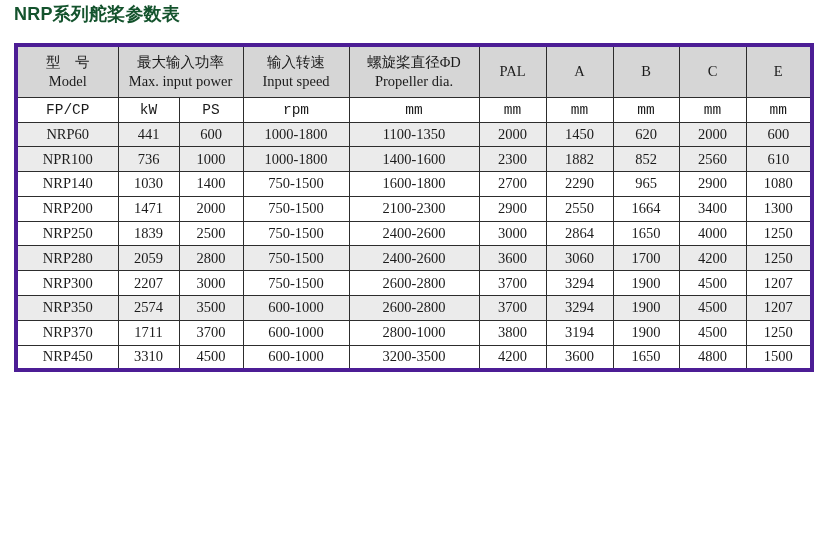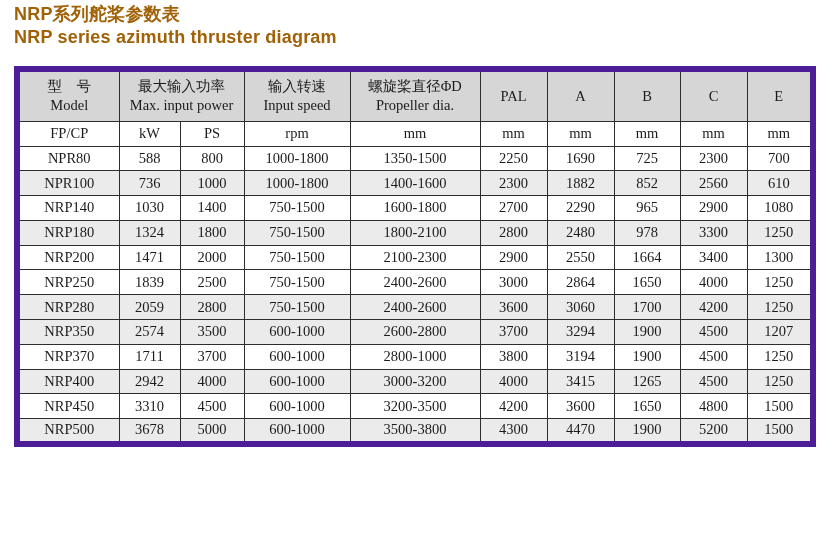--- a/index.html
+++ b/index.html
@@ -15,7 +15,7 @@
     font-weight: bold;
     font-size: 18px;
     line-height: 23px;
-    color: #a16207;
+    color: #14532d;
     margin: 0;
     letter-spacing: 0.2px;
   }

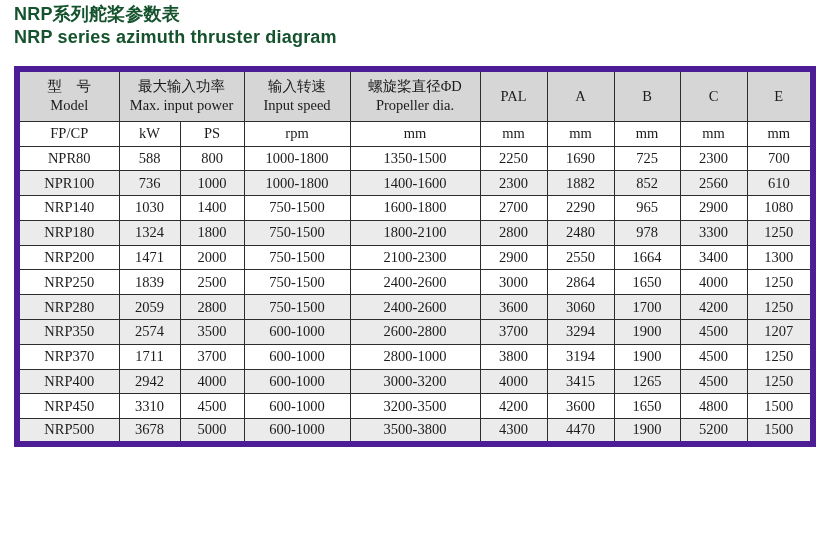--- a/index.html
+++ b/index.html
@@ -51,7 +51,6 @@
 
 <div class="page">
   <h1 class="title">NRP系列舵桨参数表</h1>
-  <h1 class="title">NRP series azimuth thruster diagram</h1>
 
   <table class="spec">
     <colgroup>

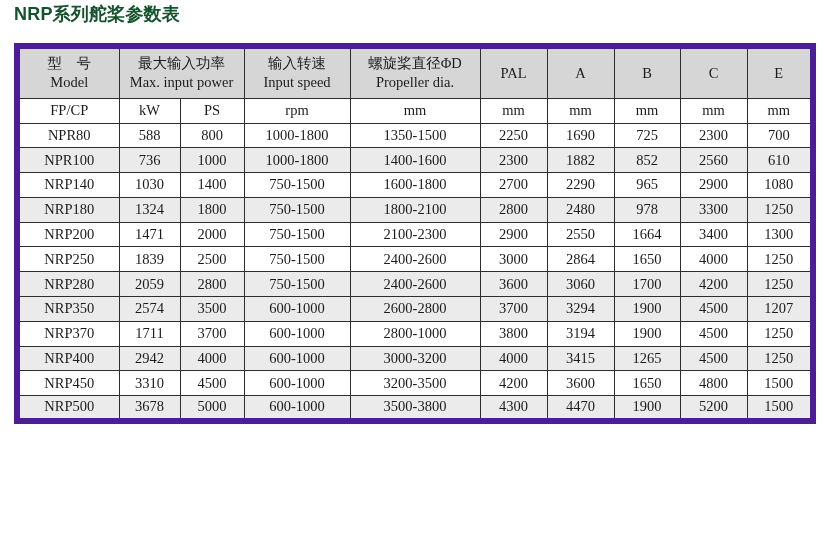--- a/index.html
+++ b/index.html
@@ -24,7 +24,7 @@
     table-layout: fixed;
     width: 796px;
     margin-top: 17px;
-    border: 6px solid #4c1d95;
+    border: 4px solid #4c1d95;
   }
   th, td {
     border: 1px solid #2d2d2d;

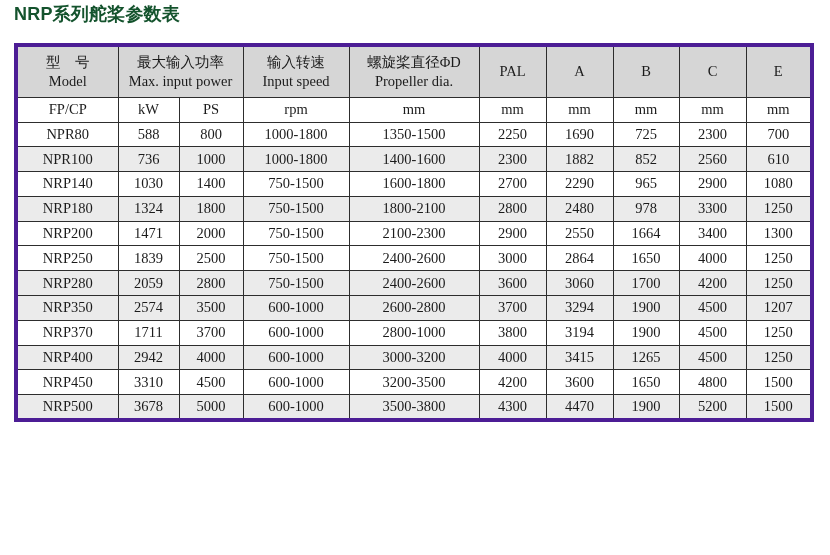--- a/index.html
+++ b/index.html
@@ -42,7 +42,7 @@
     height: 52px;
     line-height: 19px;
   }
-  tr.units td { height: 25px; background: #ffffff; }
+  tr.units td { height: 25px; background: #ffffff; font-family: Liberation Mono, monospace; }
   tbody td { height: 24.8px; background: #ffffff; }
   tbody tr.alt td { background: #ebebeb; }
 </style>

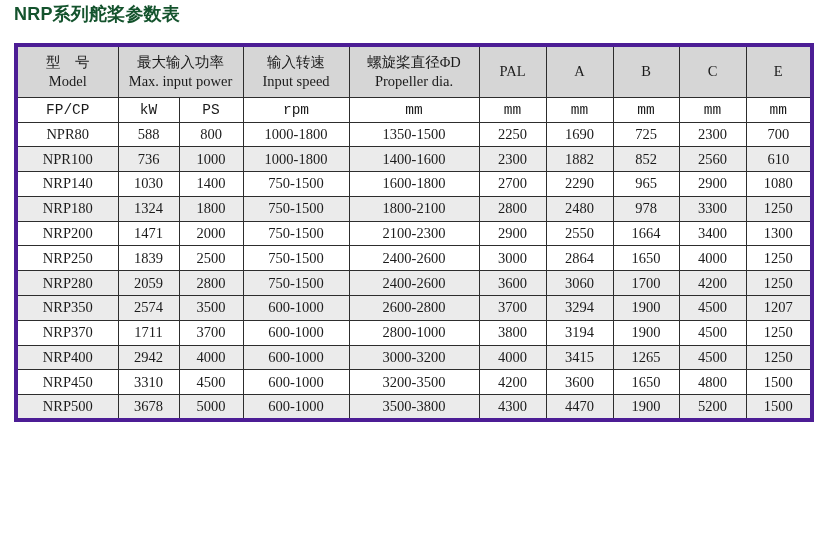--- a/index.html
+++ b/index.html
@@ -103,6 +103,18 @@
       </tr>
     </thead>
     <tbody>
+        <tr class="alt">
+          <td>NRP60</td>
+          <td>441</td>
+          <td>600</td>
+          <td>1000-1800</td>
+          <td>1100-1350</td>
+          <td>2000</td>
+          <td>1450</td>
+          <td>620</td>
+          <td>2000</td>
+          <td>600</td>
+        </tr>
         <tr>
           <td>NPR80</td>
           <td>588</td>

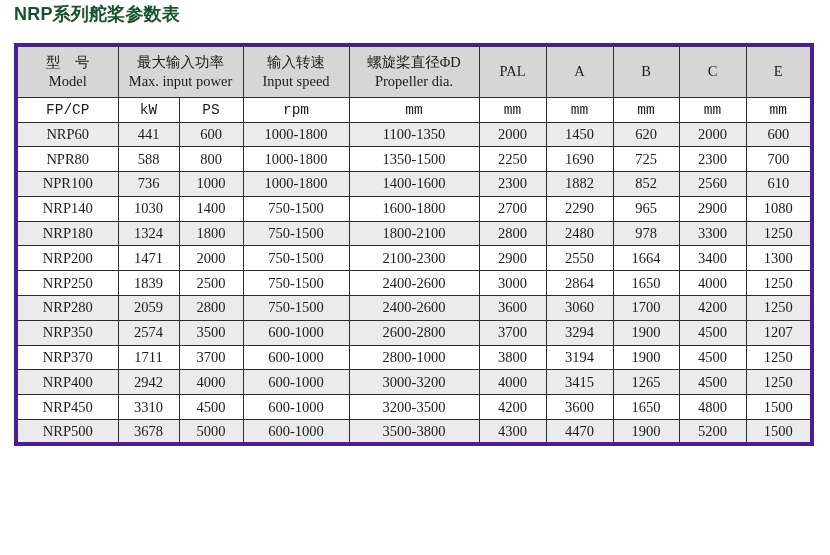--- a/index.html
+++ b/index.html
@@ -115,18 +115,6 @@
           <td>2000</td>
           <td>600</td>
         </tr>
-        <tr>
-          <td>NPR80</td>
-          <td>588</td>
-          <td>800</td>
-          <td>1000-1800</td>
-          <td>1350-1500</td>
-          <td>2250</td>
-          <td>1690</td>
-          <td>725</td>
-          <td>2300</td>
-          <td>700</td>
-        </tr>
         <tr class="alt">
           <td>NPR100</td>
           <td>736</td>

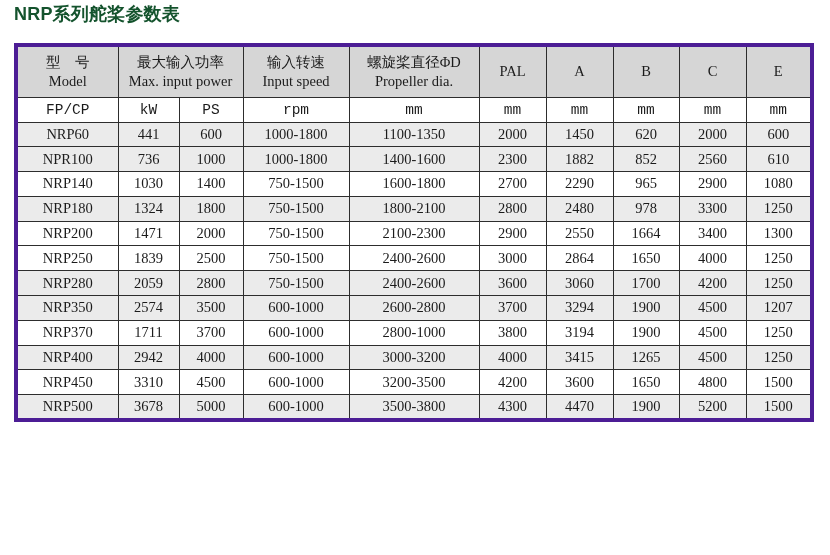--- a/index.html
+++ b/index.html
@@ -139,18 +139,6 @@
           <td>2900</td>
           <td>1080</td>
         </tr>
-        <tr class="alt">
-          <td>NRP180</td>
-          <td>1324</td>
-          <td>1800</td>
-          <td>750-1500</td>
-          <td>1800-2100</td>
-          <td>2800</td>
-          <td>2480</td>
-          <td>978</td>
-          <td>3300</td>
-          <td>1250</td>
-        </tr>
         <tr>
           <td>NRP200</td>
           <td>1471</td>

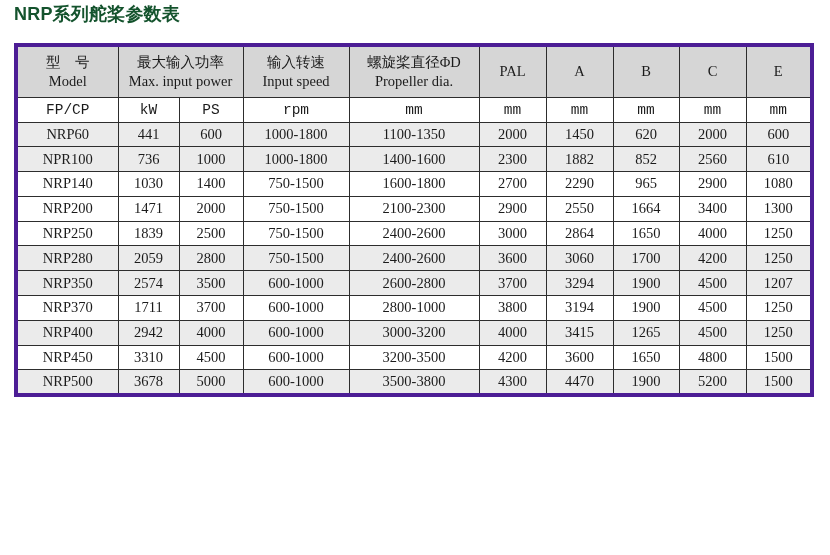--- a/index.html
+++ b/index.html
@@ -175,6 +175,18 @@
           <td>4200</td>
           <td>1250</td>
         </tr>
+        <tr>
+          <td>NRP300</td>
+          <td>2207</td>
+          <td>3000</td>
+          <td>750-1500</td>
+          <td>2600-2800</td>
+          <td>3700</td>
+          <td>3294</td>
+          <td>1900</td>
+          <td>4500</td>
+          <td>1207</td>
+        </tr>
         <tr class="alt">
           <td>NRP350</td>
           <td>2574</td>

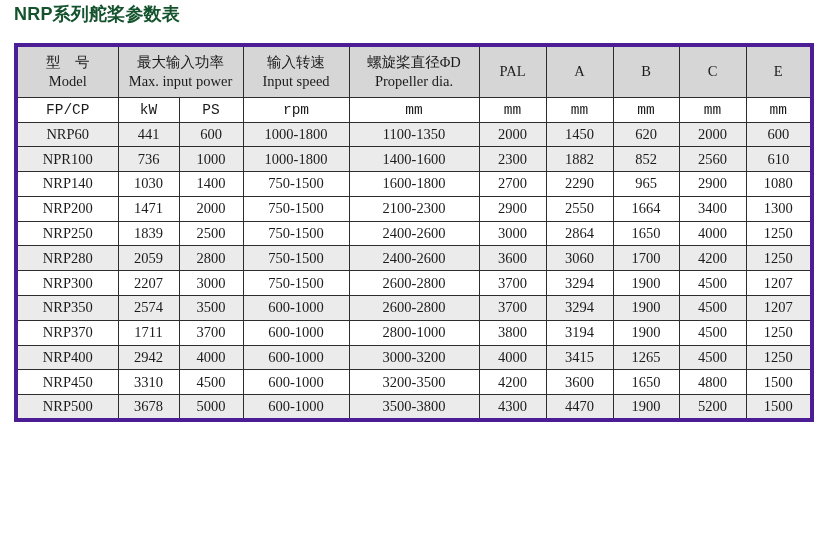--- a/index.html
+++ b/index.html
@@ -211,18 +211,6 @@
           <td>4500</td>
           <td>1250</td>
         </tr>
-        <tr class="alt">
-          <td>NRP400</td>
-          <td>2942</td>
-          <td>4000</td>
-          <td>600-1000</td>
-          <td>3000-3200</td>
-          <td>4000</td>
-          <td>3415</td>
-          <td>1265</td>
-          <td>4500</td>
-          <td>1250</td>
-        </tr>
         <tr>
           <td>NRP450</td>
           <td>3310</td>

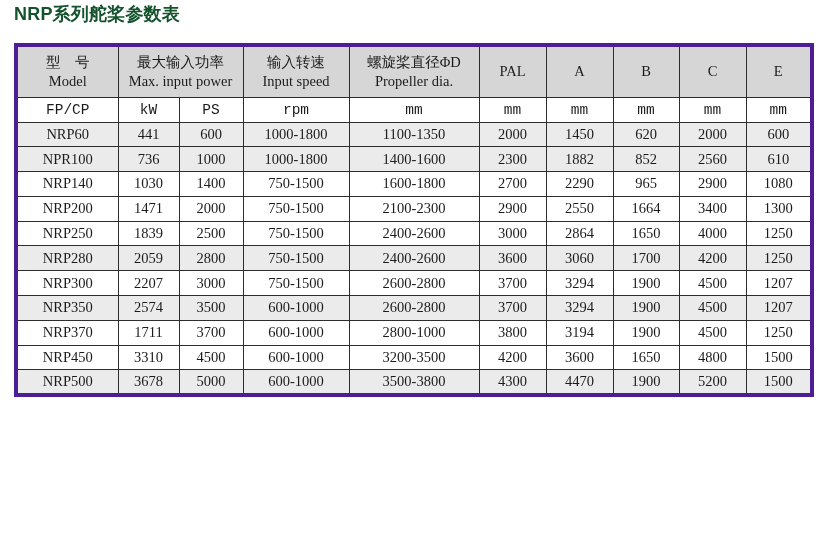--- a/index.html
+++ b/index.html
@@ -223,18 +223,6 @@
           <td>4800</td>
           <td>1500</td>
         </tr>
-        <tr class="alt">
-          <td>NRP500</td>
-          <td>3678</td>
-          <td>5000</td>
-          <td>600-1000</td>
-          <td>3500-3800</td>
-          <td>4300</td>
-          <td>4470</td>
-          <td>1900</td>
-          <td>5200</td>
-          <td>1500</td>
-        </tr>
       </tbody>
   </table>
 </div>

